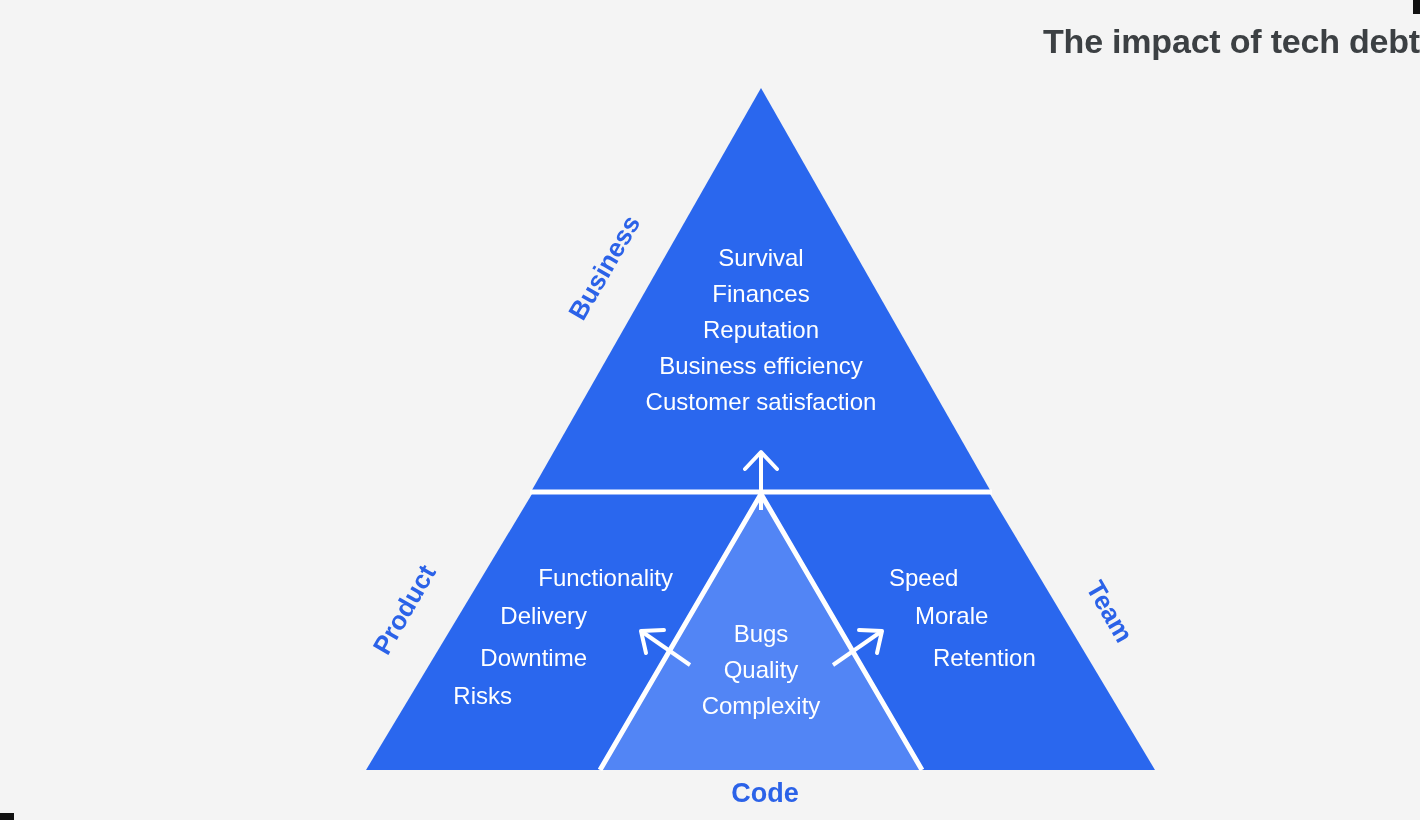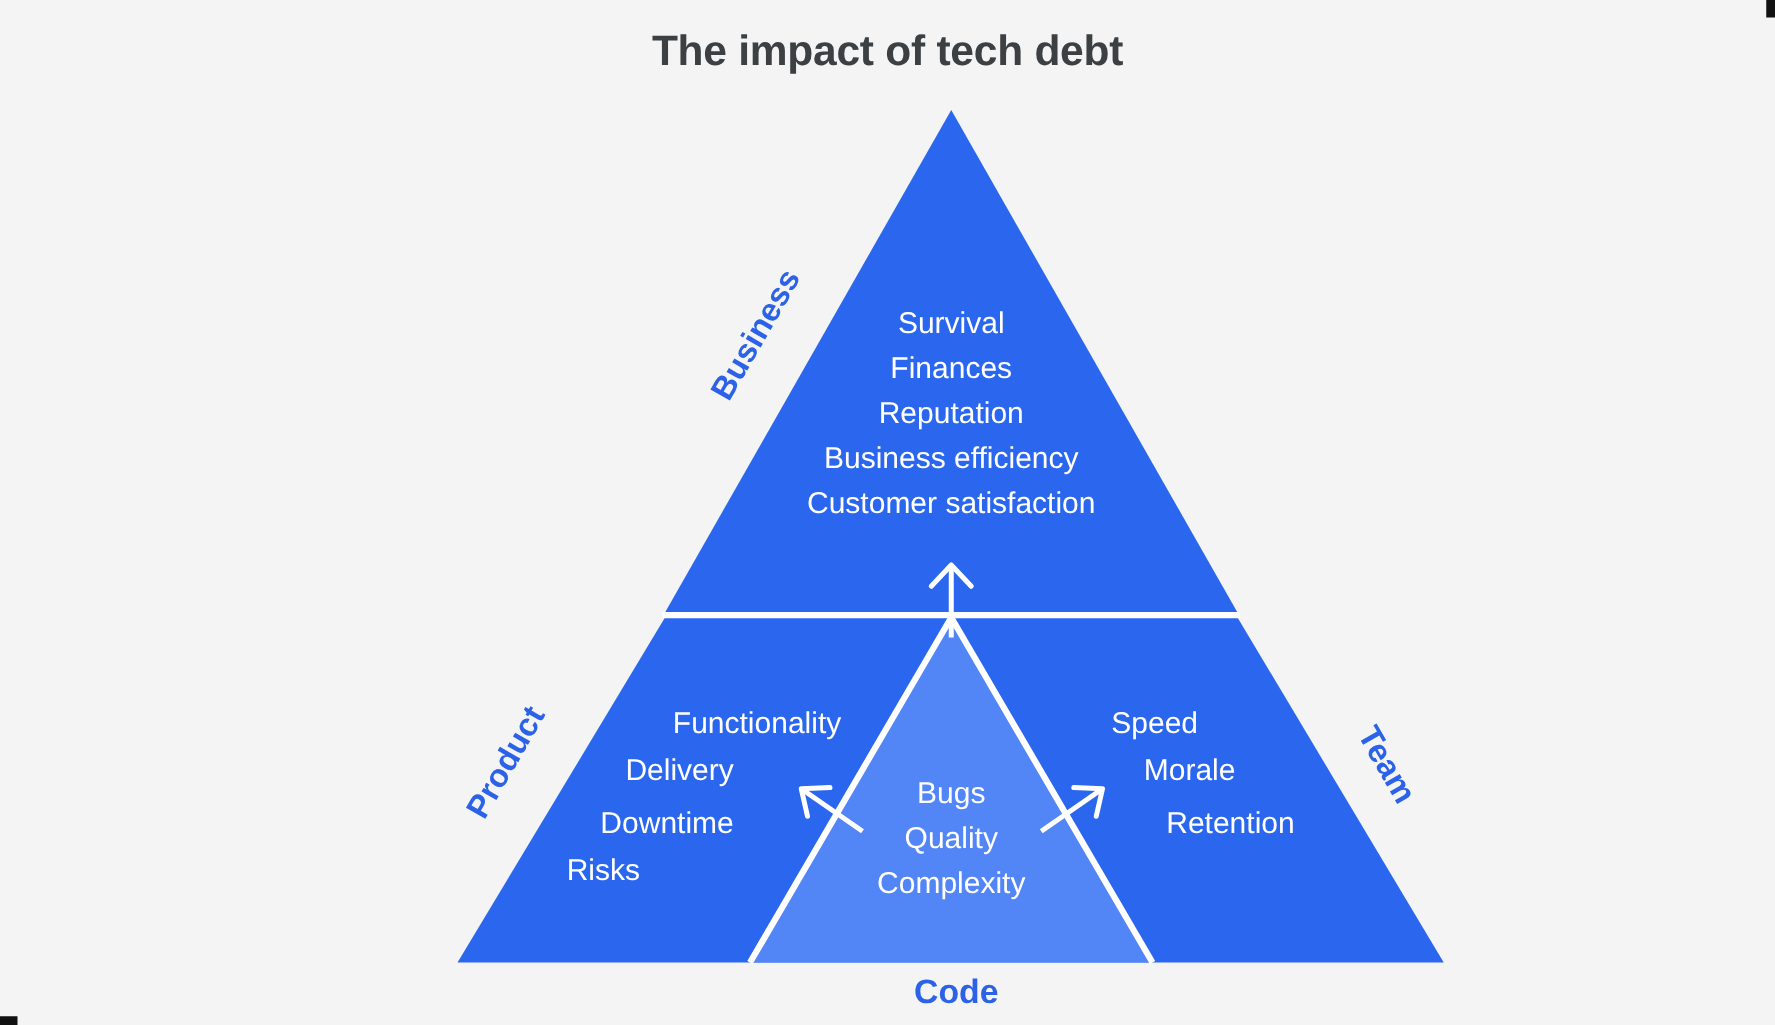--- a/index.html
+++ b/index.html
@@ -26,7 +26,7 @@
     left: 0;
     top: 22px;
     width: 1420px;
-    text-align: center;
+    text-align: right;
     font-size: 34px;
     font-weight: bold;
     color: #3c4043;

